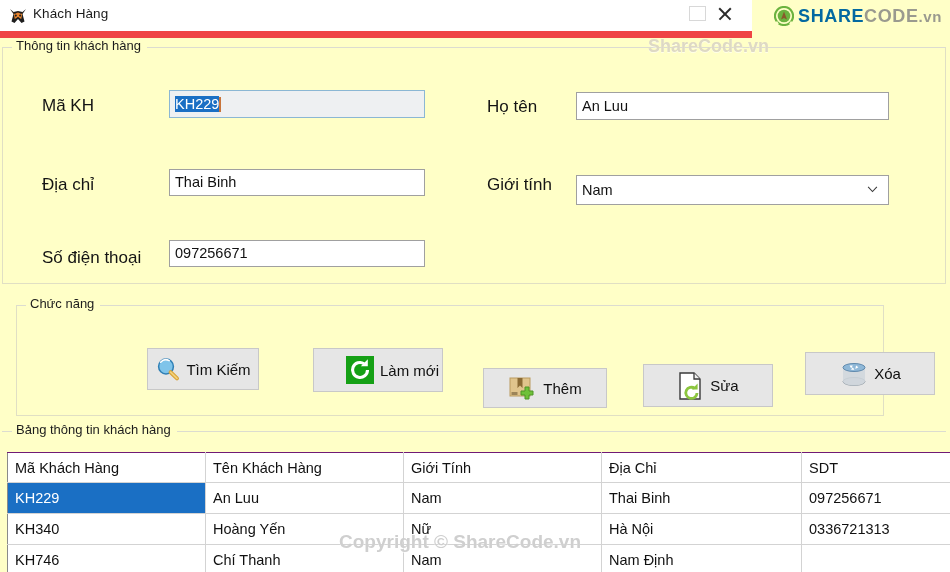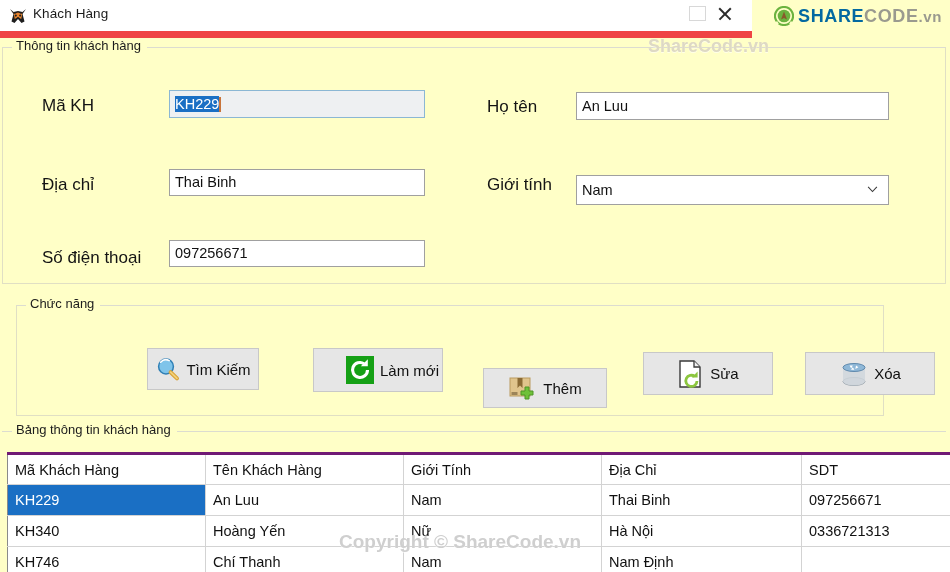--- a/index.html
+++ b/index.html
@@ -231,7 +231,7 @@
   #btn-timkiem { left: 147px; top: 348px; width: 112px; height: 42px; }
   #btn-lammoi  { left: 313px; top: 348px; width: 130px; height: 44px; padding-left: 28px; }
   #btn-them    { left: 483px; top: 350px; width: 124px; height: 40px; margin-top: 18px; }
-  #btn-sua     { left: 643px; top: 352px; width: 130px; height: 43px; text-align: center; }
+  #btn-sua     { left: 643px; top: 364px; width: 130px; height: 43px; text-align: center; }
   #btn-xoa     { left: 805px; top: 352px; width: 130px; height: 43px; }
 
   

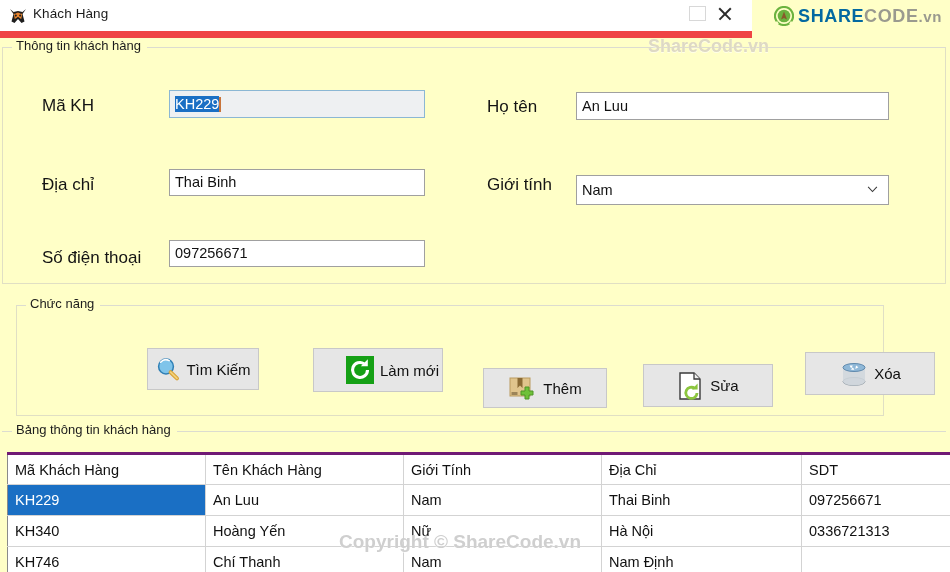--- a/index.html
+++ b/index.html
@@ -256,7 +256,7 @@
     white-space: nowrap;
   }
   .grid thead th {
-    border-top: 3px solid #701a75;
+    border-top: 1px solid #701a75;
     border-bottom: 1px solid #d3d3d3;
     background: #ffffff;
     height: 29px;

